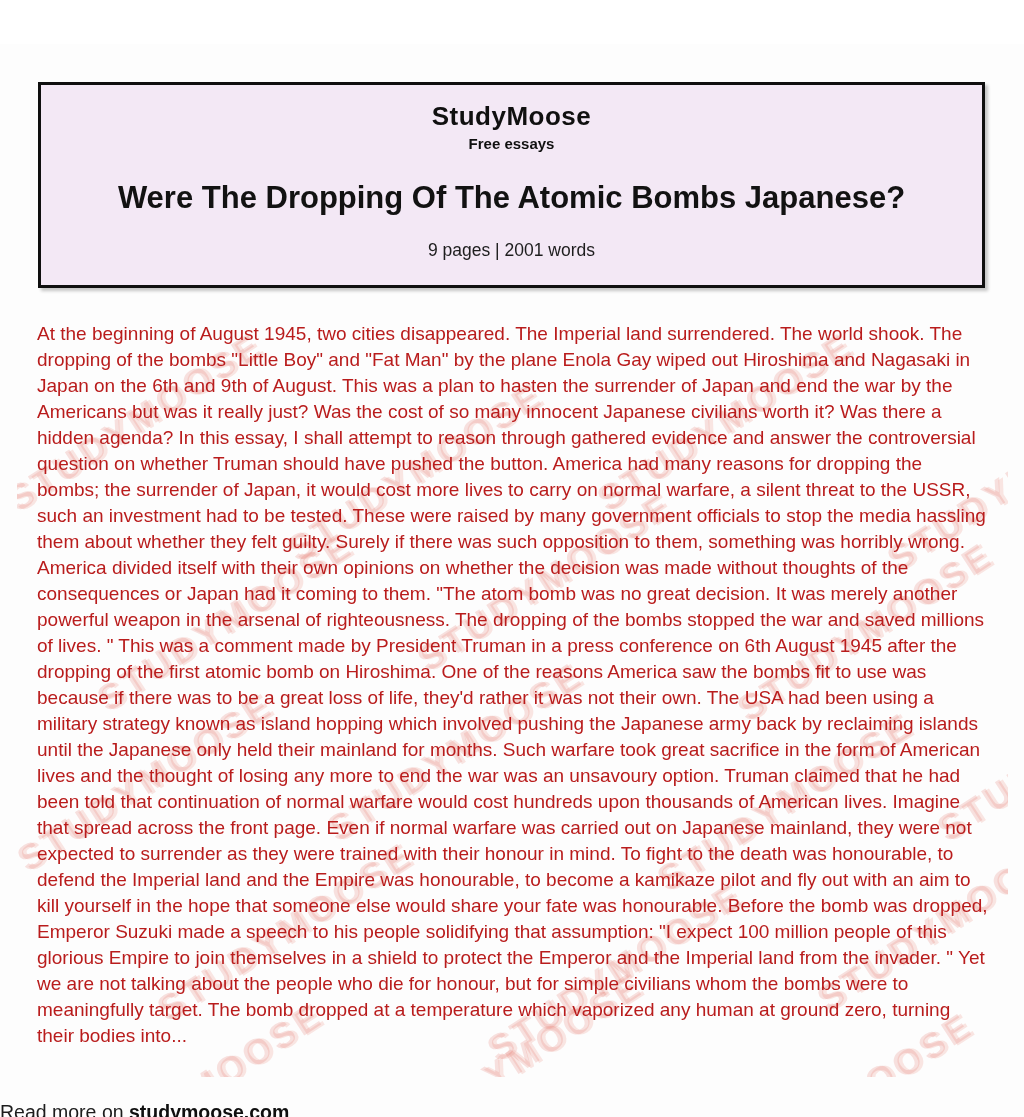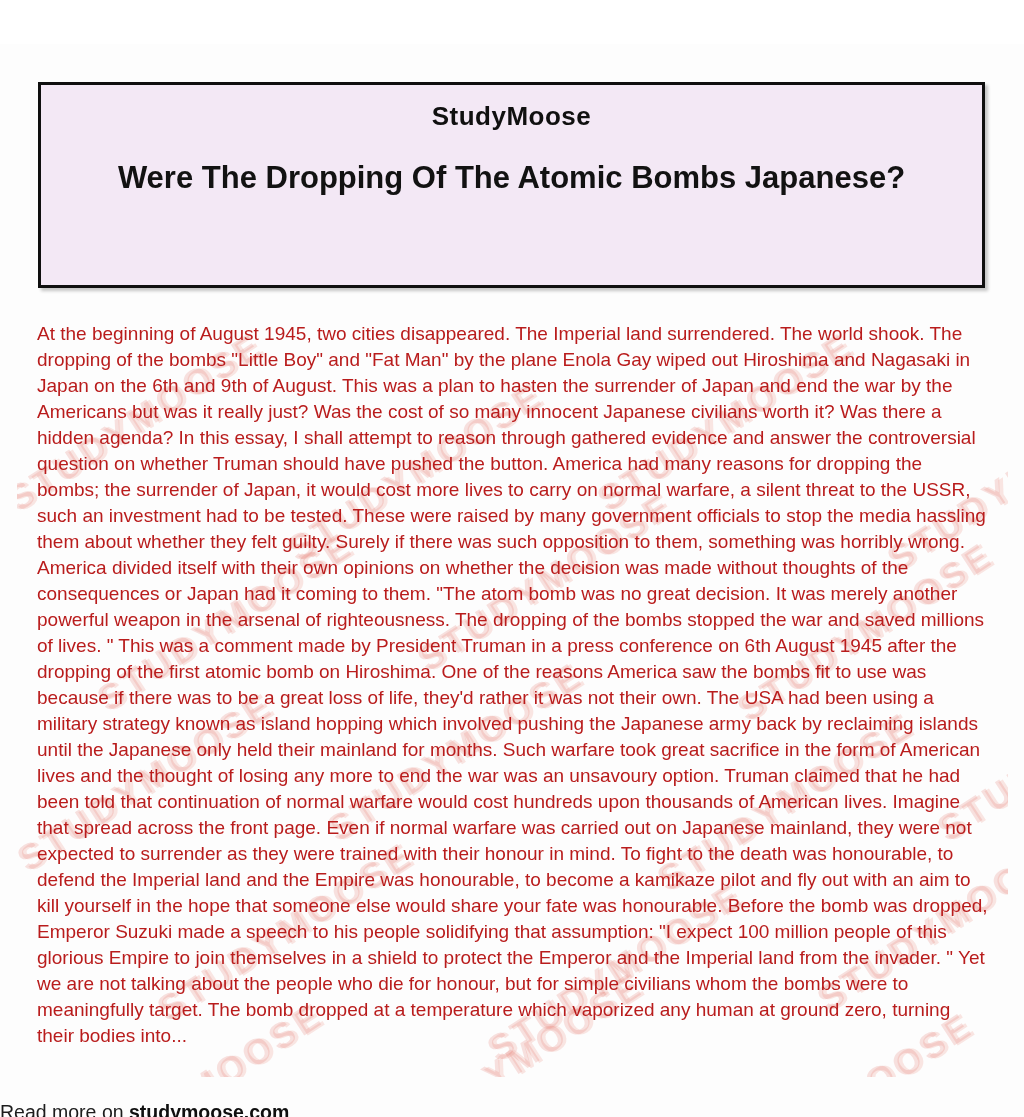--- a/index.html
+++ b/index.html
@@ -109,6 +109,7 @@
 
   <div class="header-box">
     <div class="site-name">StudyMoose</div>
+    <div class="tagline">Free essays</div>
     <h1 class="essay-title">Were The Dropping Of The Atomic Bombs Japanese?</h1>
   </div>
 

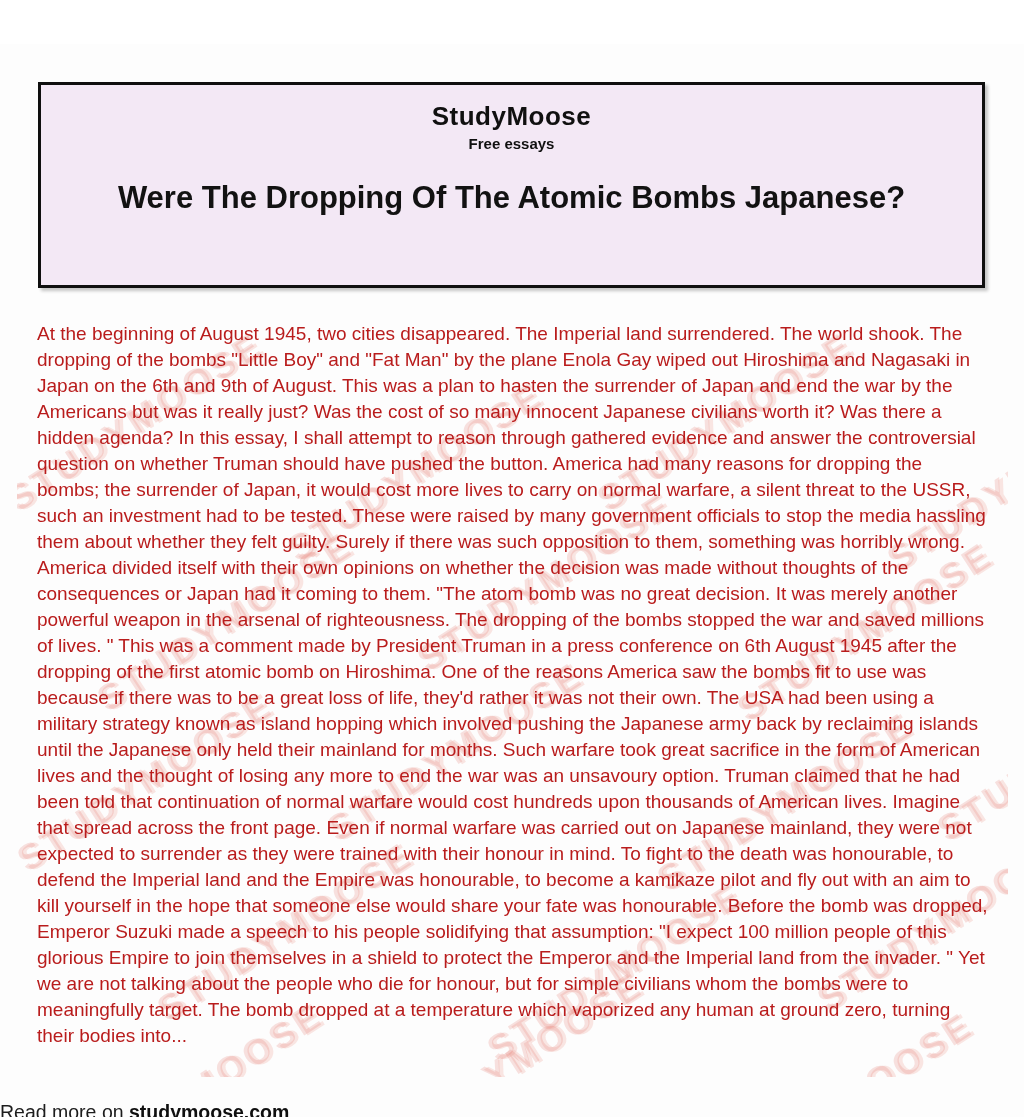--- a/index.html
+++ b/index.html
@@ -111,6 +111,7 @@
     <div class="site-name">StudyMoose</div>
     <div class="tagline">Free essays</div>
     <h1 class="essay-title">Were The Dropping Of The Atomic Bombs Japanese?</h1>
+    <div class="essay-meta">9 pages | 2001 words</div>
   </div>
 
   <div class="content-wrap">

